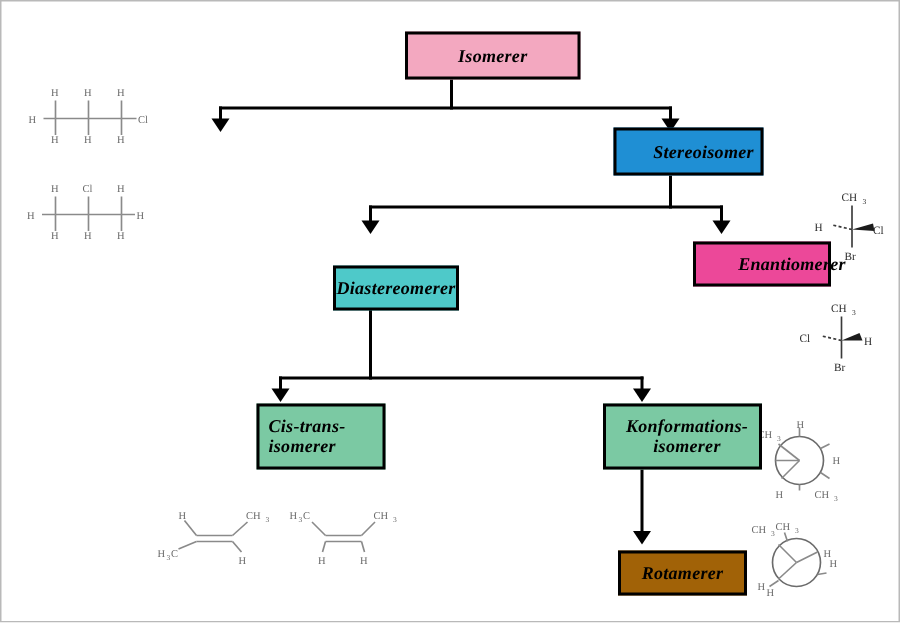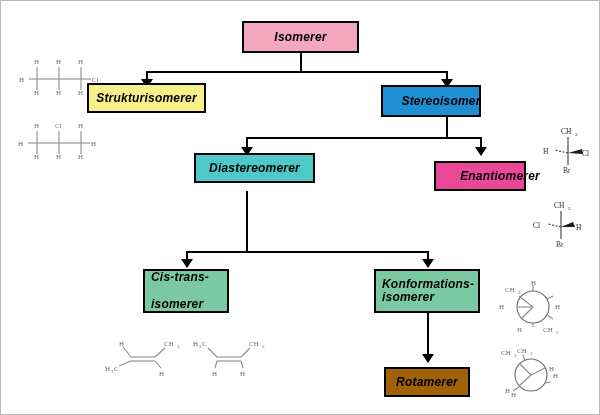--- a/index.html
+++ b/index.html
@@ -27,7 +27,7 @@
     align-items: center;
     justify-content: center;
     text-align: center;
-    font-family: Liberation Sans, sans-serif;
+    font-family: Liberation Serif, serif;
     font-weight: bold;
     font-style: italic;
     font-size: 12px;
@@ -35,6 +35,7 @@
     color: #000000;
     letter-spacing: 0.2px;
     z-index: 4;
+    margin-left: 28px;
   }
   .node-inner { padding: 0 4px; }
 

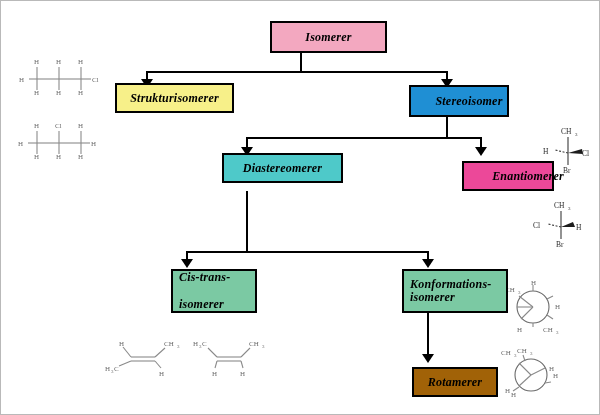--- a/index.html
+++ b/index.html
@@ -108,9 +108,6 @@
     <span class="node-inner">Isomerer</span>
   </div>
 
-  <div class="node" style="left:86px; top:82px; width:119px; height:30px; background:#f7f089;">
-    <span class="node-inner">Strukturisomerer</span>
-  </div>
 
   <div class="node" style="left:380px; top:84px; width:100px; height:32px; background:#1f8fd4;padding-left:20px;">
     <span class="node-inner">Stereoisomer</span>

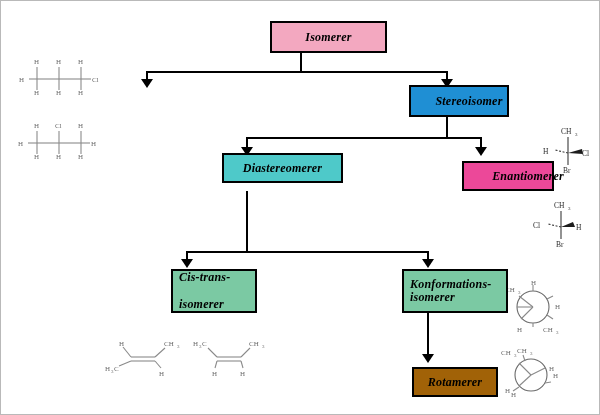--- a/index.html
+++ b/index.html
@@ -113,7 +113,7 @@
     <span class="node-inner">Stereoisomer</span>
   </div>
 
-  <div class="node" style="left:193px; top:152px; width:121px; height:30px; background:#4ec9c9;">
+  <div class="node" style="left:193px; top:176px; width:84px; height:30px; background:#4ec9c9;">
     <span class="node-inner">Diastereomerer</span>
   </div>
 

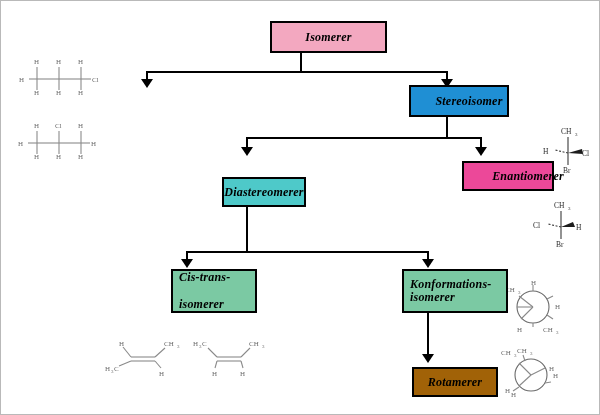--- a/index.html
+++ b/index.html
@@ -121,7 +121,7 @@
     <span class="node-inner">Enantiomerer</span>
   </div>
 
-  <div class="node" style="left:142px; top:268px; width:86px; height:44px; background:#7bc9a3; flex-direction:column; align-items:flex-start; justify-content:space-between; padding-left:6px;">
+  <div class="node" style="left:142px; top:268px; width:86px; height:44px; background:#7bc9a3; flex-direction:column; align-items:flex-start; justify-content:center; padding-left:6px;">
     <span>Cis-trans-</span>
     <span>isomerer</span>
   </div>

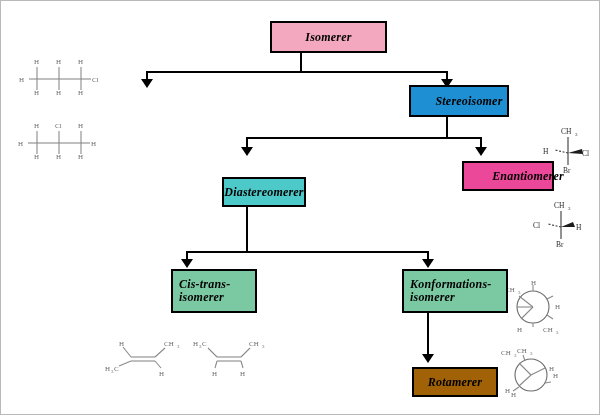--- a/index.html
+++ b/index.html
@@ -126,7 +126,7 @@
     <span>isomerer</span>
   </div>
 
-  <div class="node" style="left:373px; top:268px; width:106px; height:44px; background:#7bc9a3; flex-direction:column; align-items:flex-start; justify-content:center; padding-left:6px;">
+  <div class="node" style="left:373px; top:268px; width:106px; height:44px; background:#7bc9a3; flex-direction:column; align-items:center; justify-content:center; padding-left:6px;">
     <span>Konformations-</span>
     <span>isomerer</span>
   </div>

